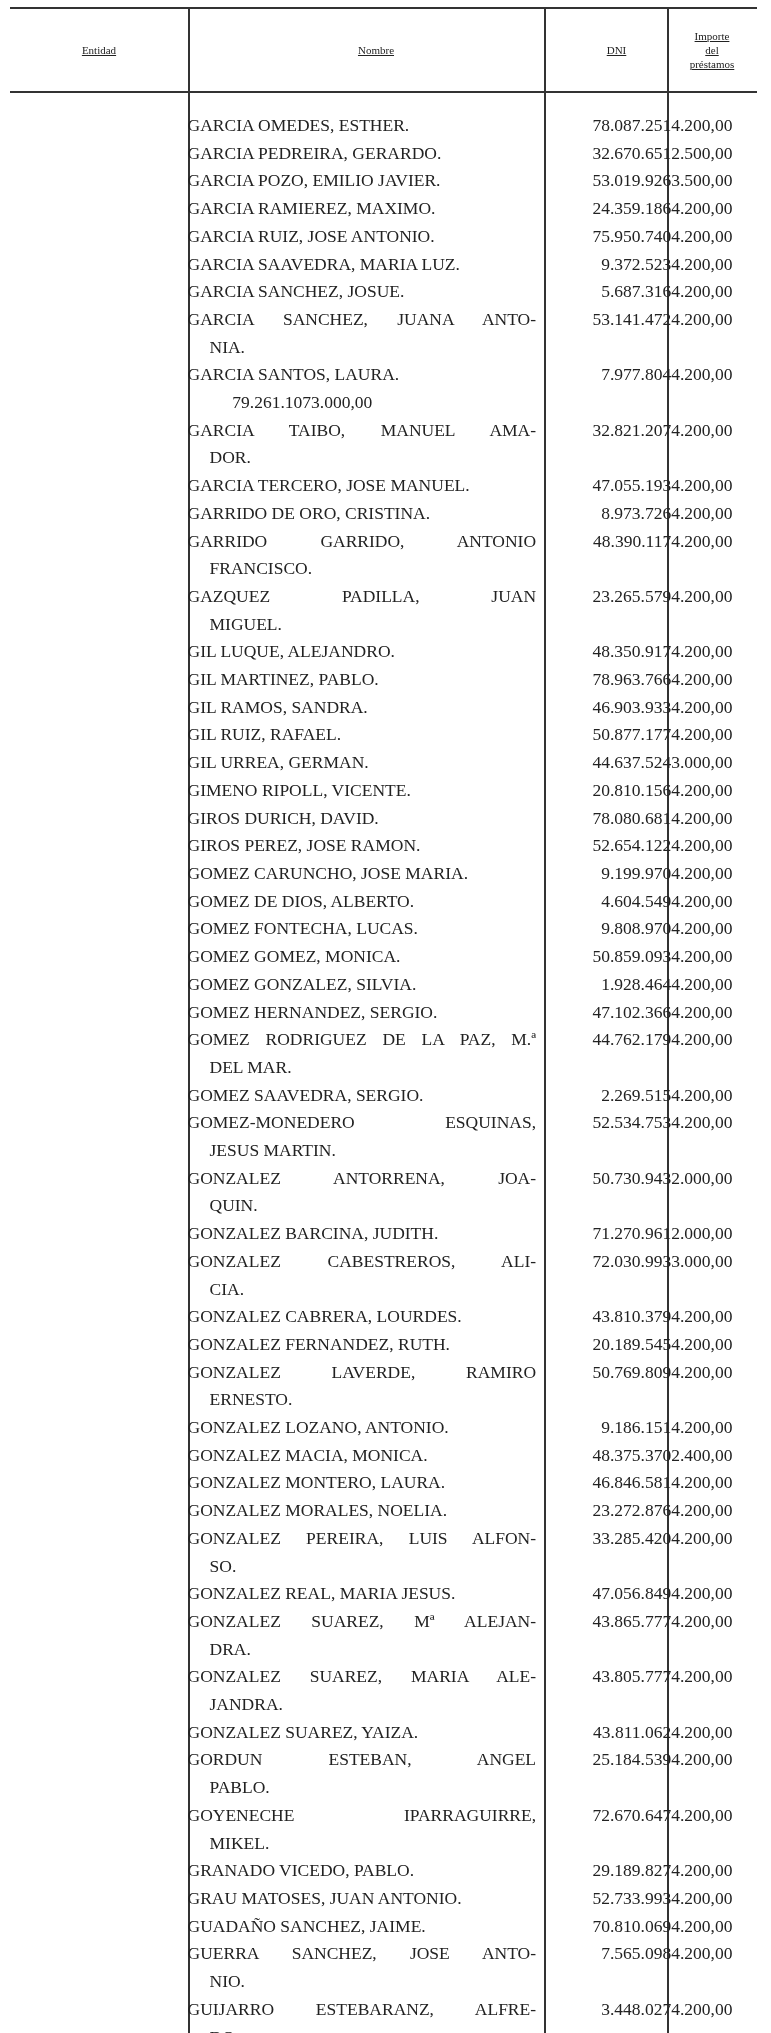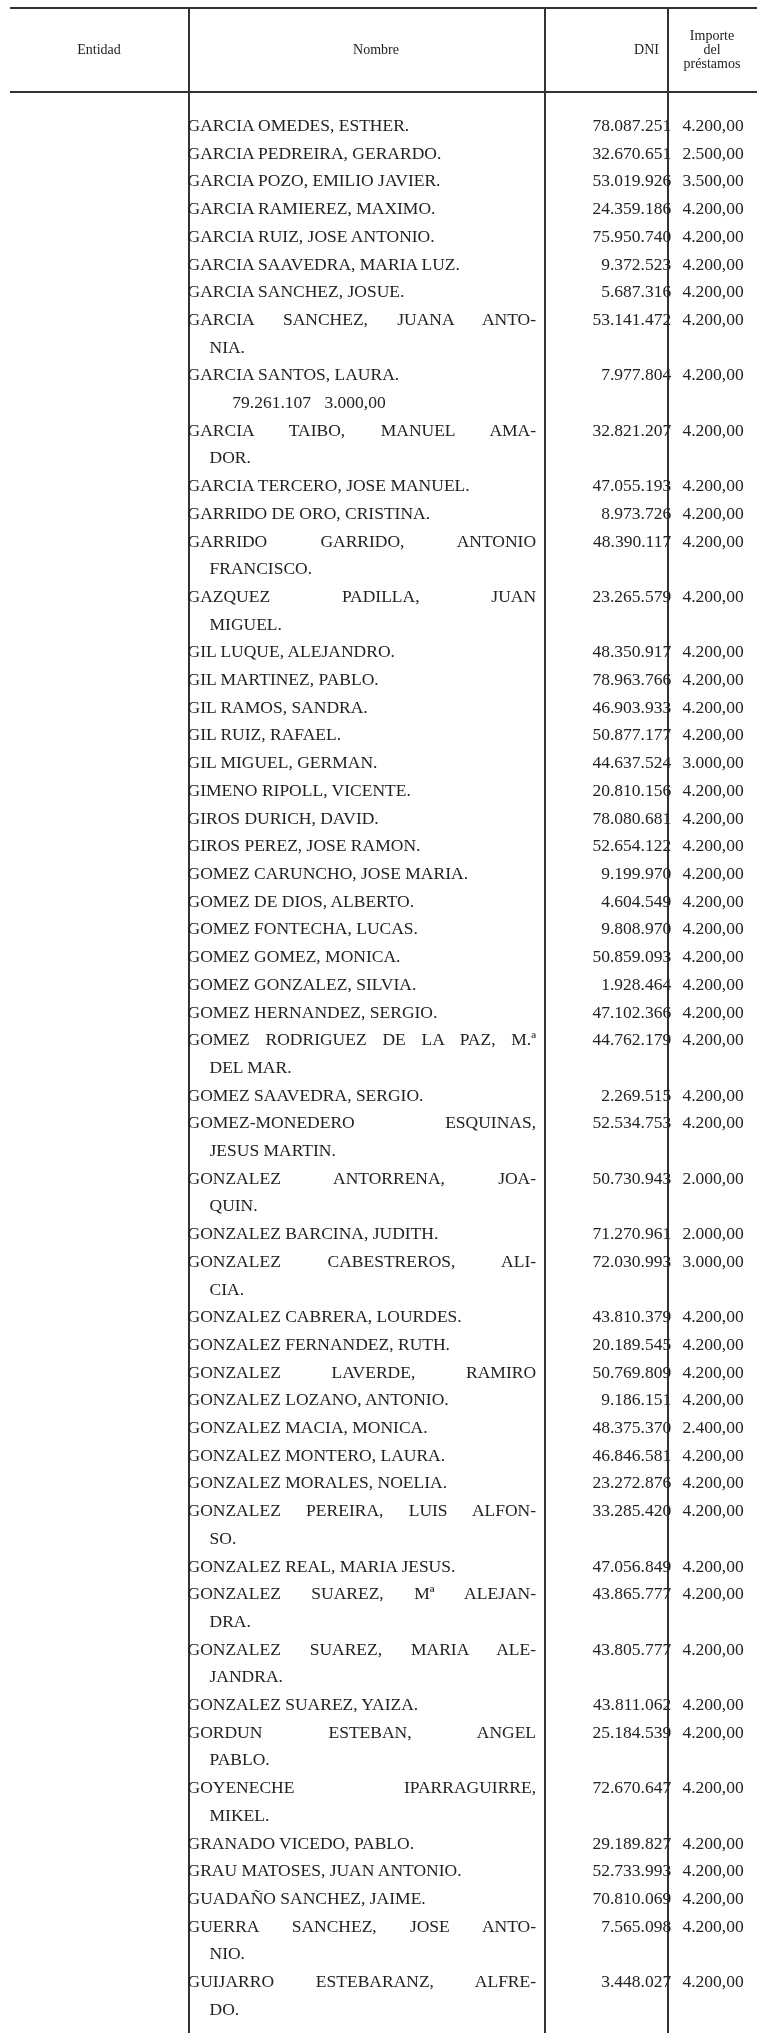--- a/index.html
+++ b/index.html
@@ -10,7 +10,7 @@
   .head-rule { position:absolute; left:0; top:84px; width:747px; height:2px; background:#333; }
   .vline { position:absolute; top:0; width:1.5px; height:2026px; background:#333; }
   .hcell { position:absolute; top:2px; height:82px; display:flex; align-items:center; justify-content:center;
-           text-align:left; font-size:14px; line-height:14px; font-family:"Liberation Serif",serif; }
+           text-align:left; font-size:11px; line-height:14px; font-family:"Liberation Serif",serif;text-decoration:underline; }
   .body { position:absolute; left:0; top:105px; width:747px; }
   .row { position:relative; display:flex; font-family:"Liberation Serif",serif; font-size:17.5px; line-height:27.7px; }
   .c-ent { width:178px; }

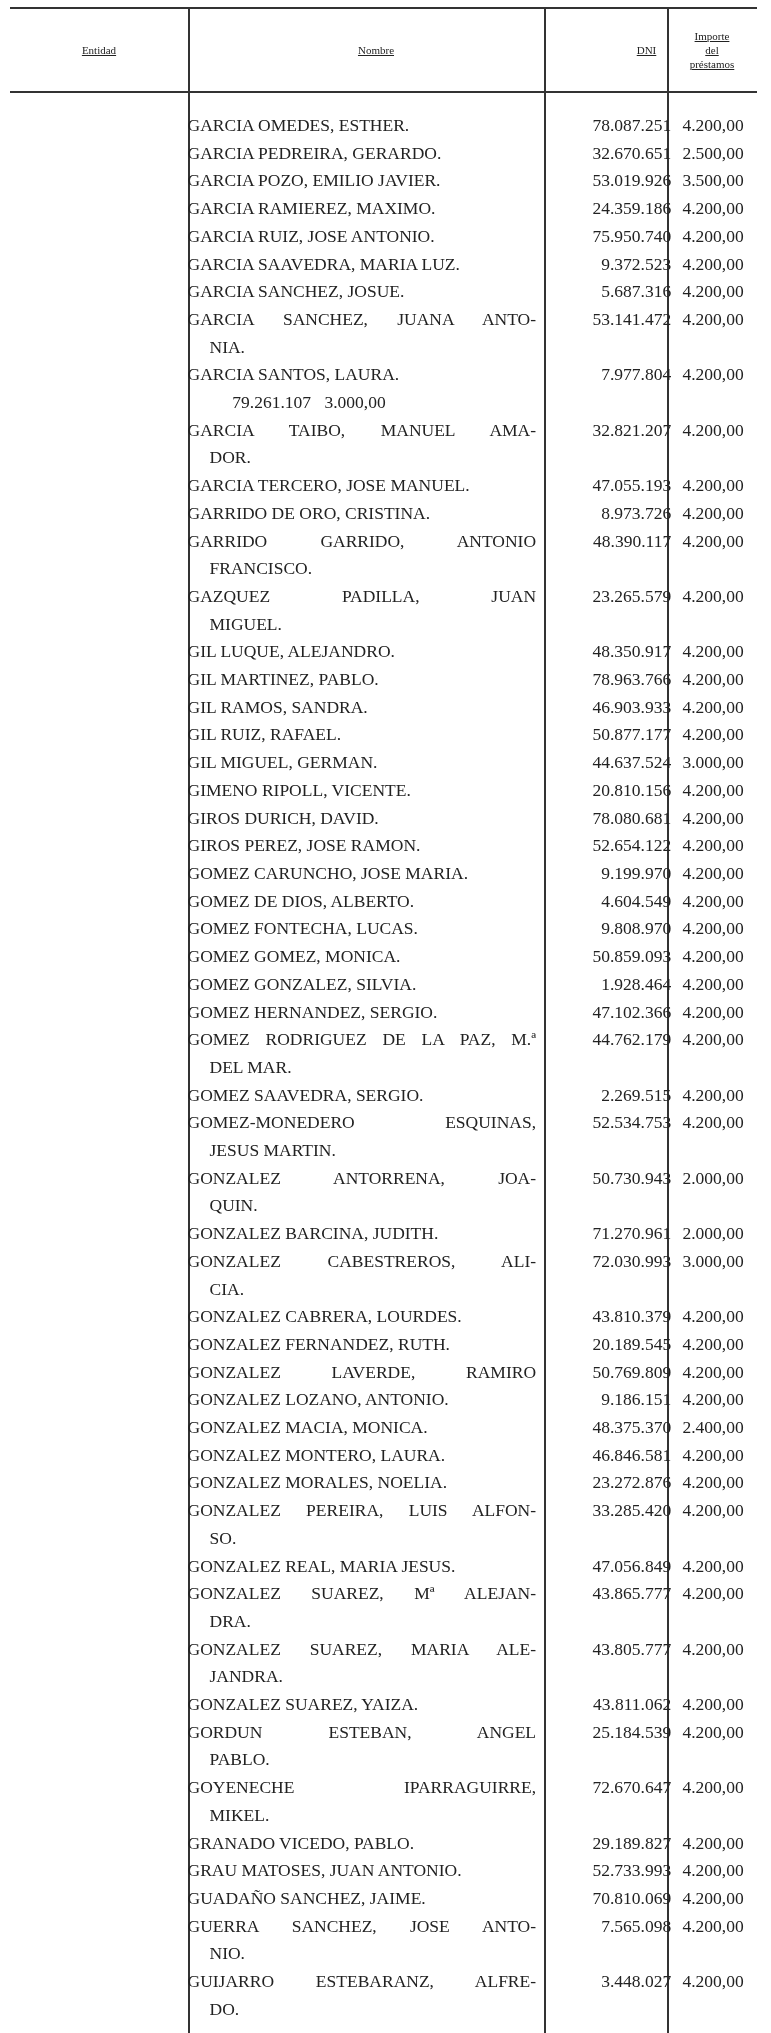--- a/index.html
+++ b/index.html
@@ -33,7 +33,7 @@
 
   <div class="hcell" style="left:0;width:178px">Entidad</div>
   <div class="hcell" style="left:188px;width:356px">Nombre</div>
-  <div class="hcell" style="left:564px;width:145px">DNI</div>
+  <div class="hcell" style="left:534px;width:145px">DNI</div>
   <div class="hcell" style="left:657px;width:90px;flex-direction:column">
     <span>Importe</span>
     <span>del</span>

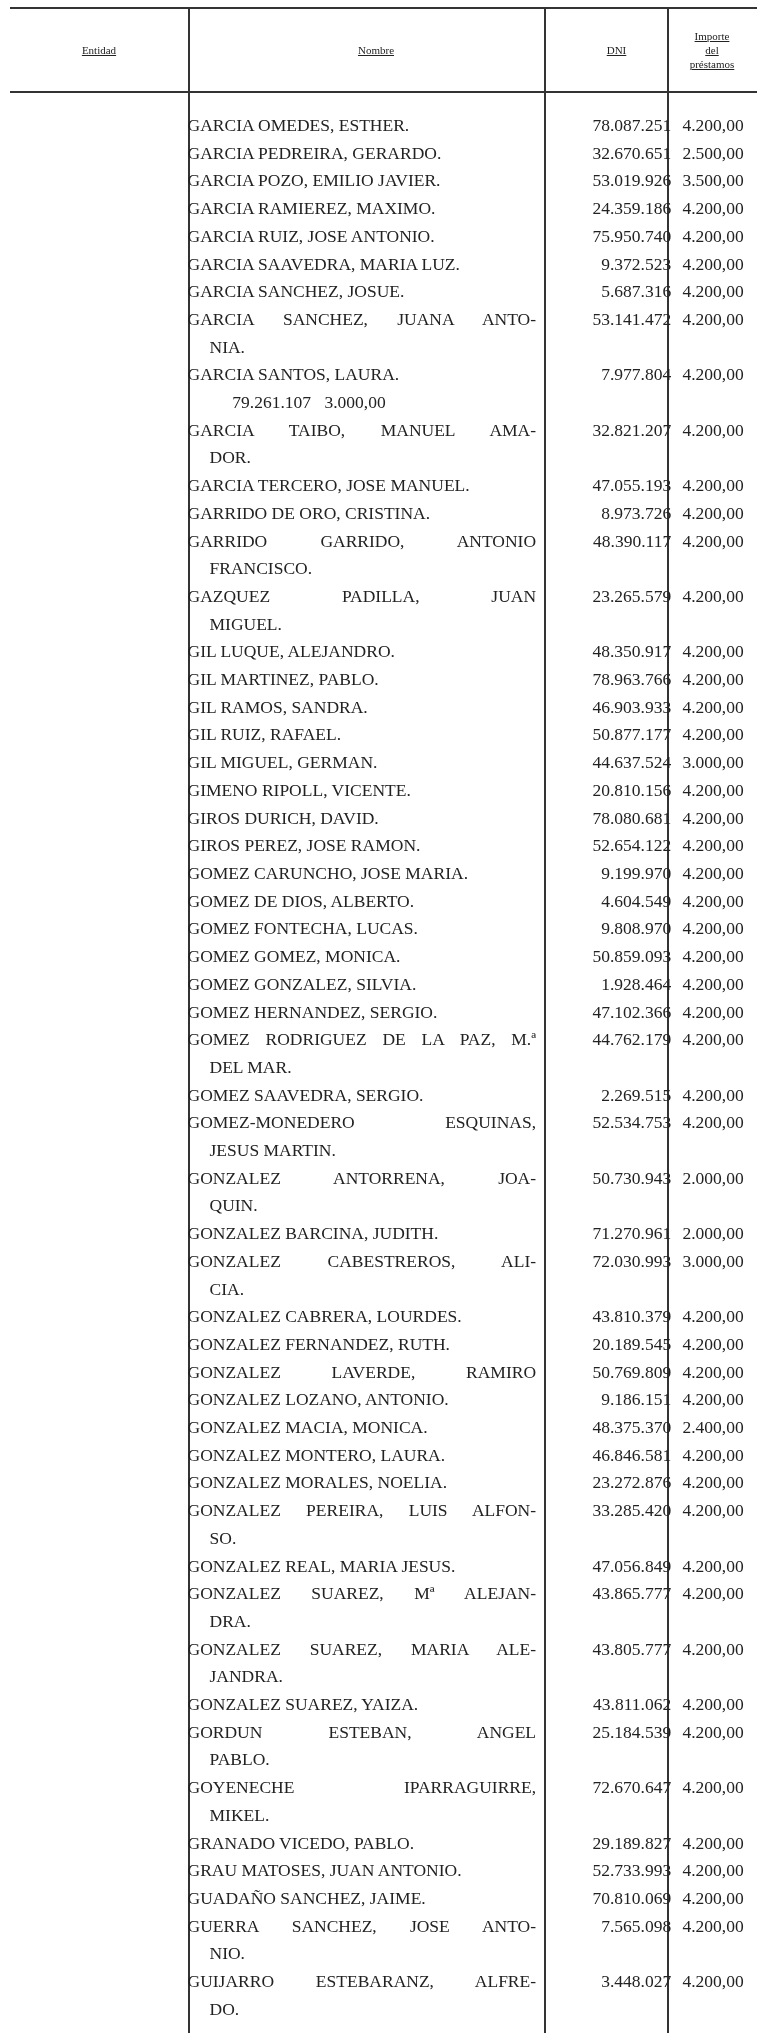--- a/index.html
+++ b/index.html
@@ -18,7 +18,7 @@
   .c-name .l1 { display:block; }
   .c-name .l2 { display:block; padding-left:22px; }
   .c-dni { width:123px; text-align:right; padding-right:0; box-sizing:border-box; }
-  .c-imp { width:90px; text-align:center; padding-right:2px; box-sizing:border-box; }
+  .c-imp { width:90px; text-align:left; padding-right:2px; box-sizing:border-box; }
   .just { text-align:justify; text-align-last:justify; }
 </style>
 </head>

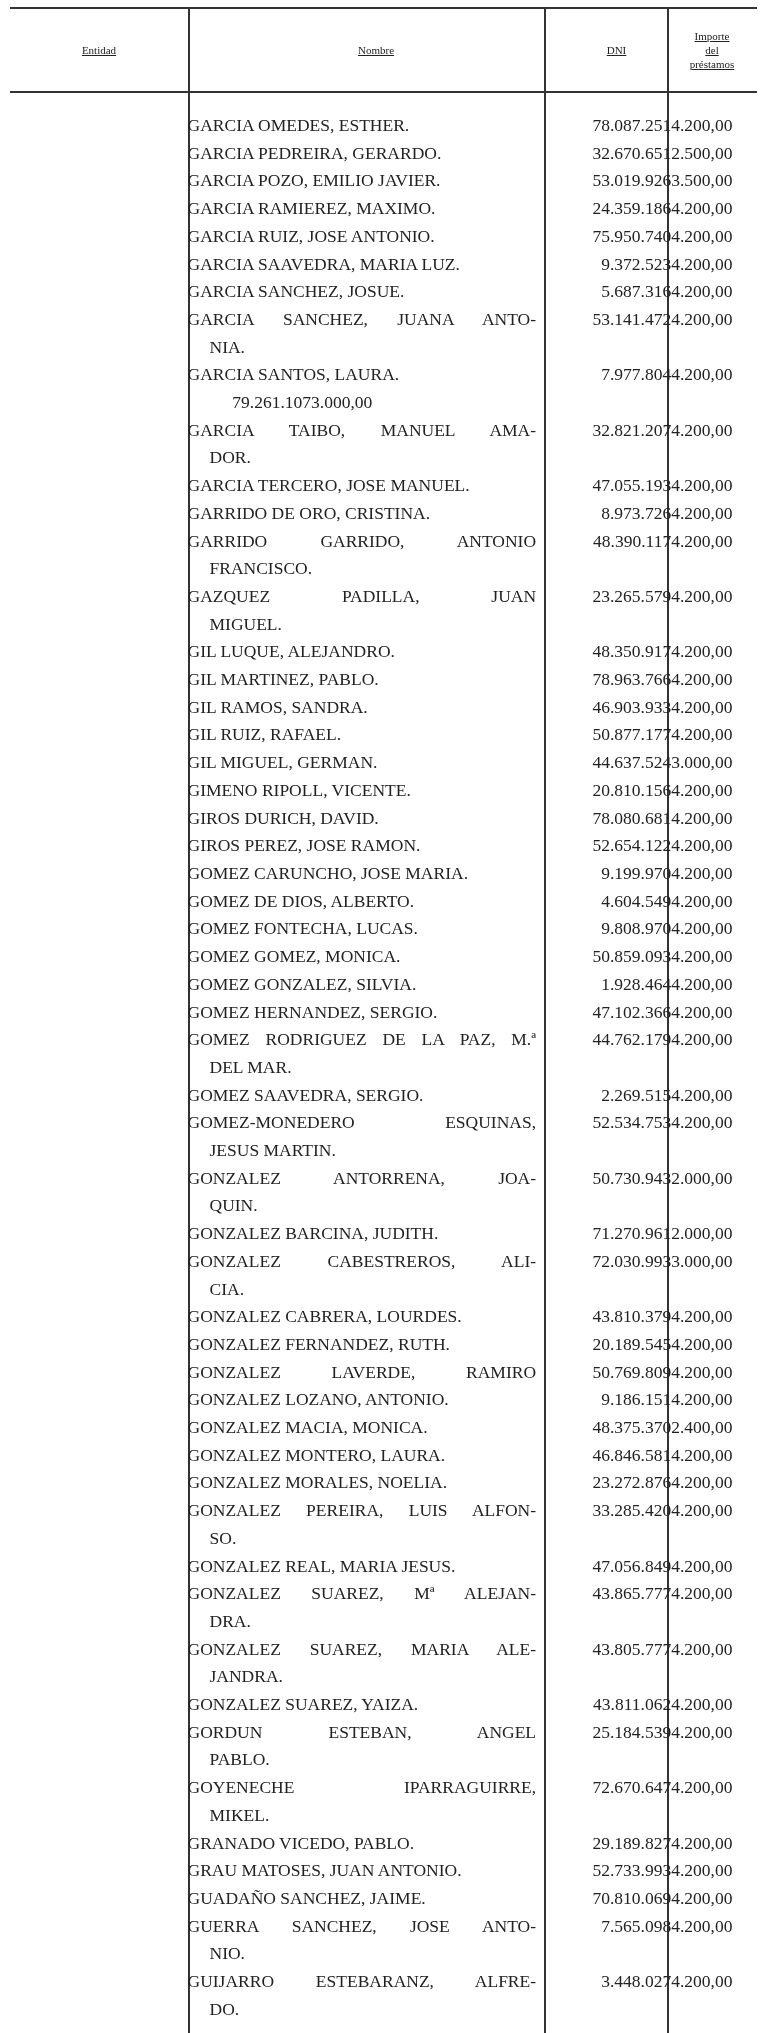--- a/index.html
+++ b/index.html
@@ -197,7 +197,7 @@
       <div class="row">
         <div class="c-ent"></div>
         <div class="c-name">
-          <span class="l1">GIL MIGUEL, GERMAN.</span>
+          <span class="l1">GIL URREA, GERMAN.</span>
         </div>
         <div class="c-dni">44.637.524</div>
         <div class="c-imp">3.000,00</div>

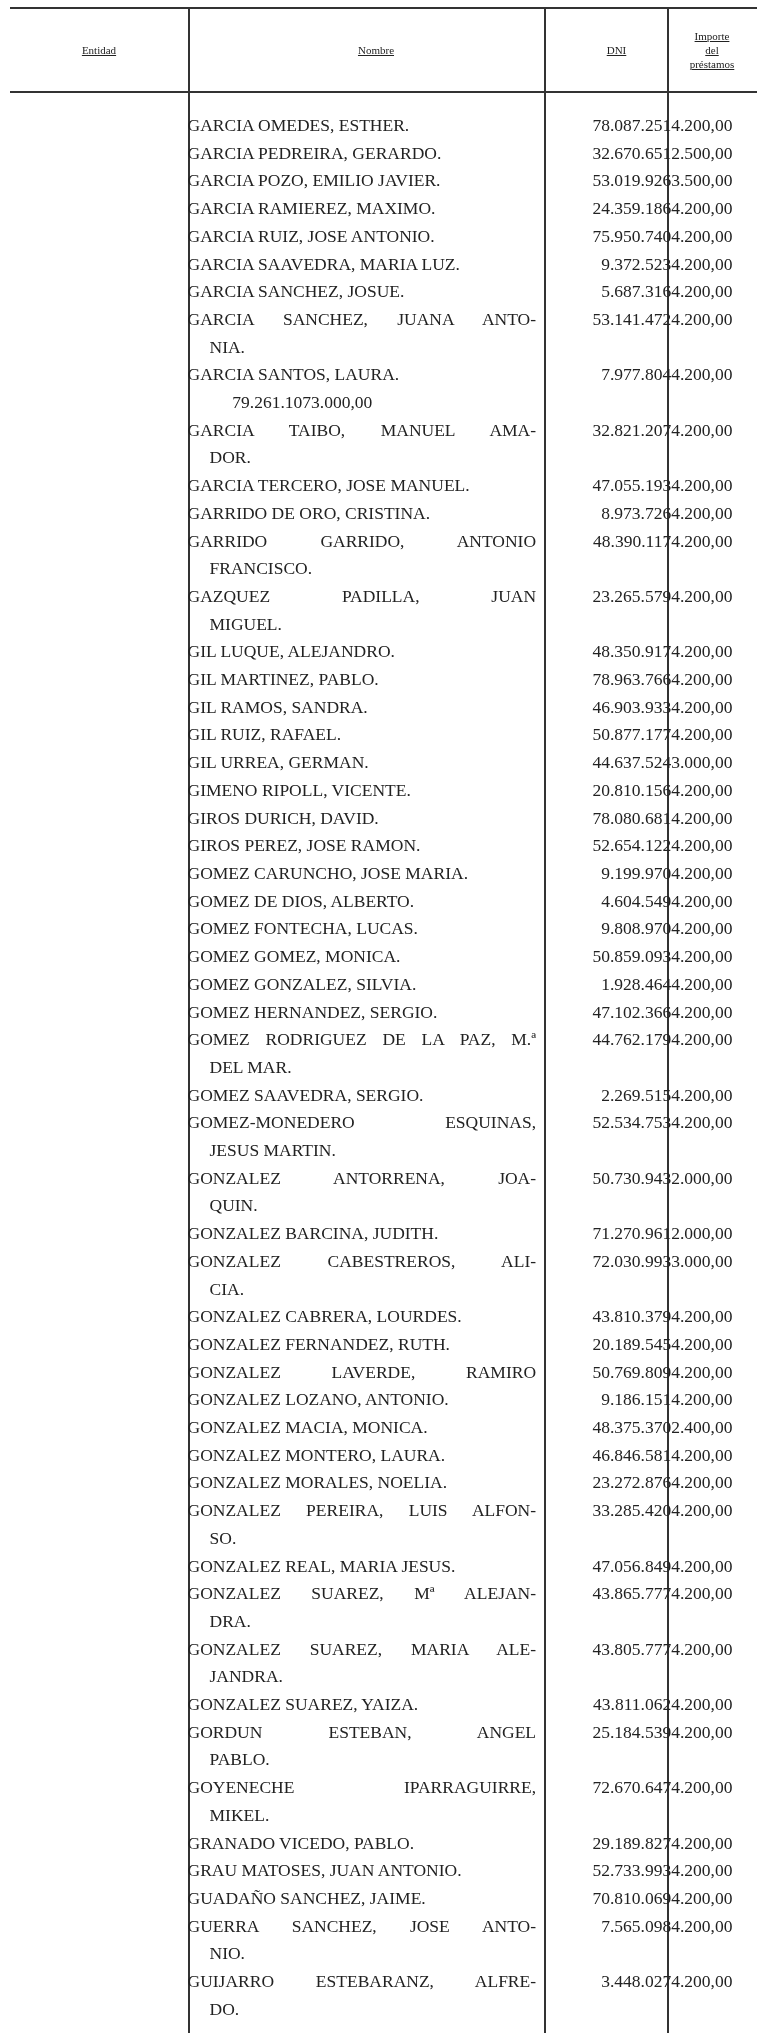--- a/index.html
+++ b/index.html
@@ -346,6 +346,7 @@
         <div class="c-ent"></div>
         <div class="c-name">
           <span class="l1 just">GONZALEZ LAVERDE, RAMIRO</span>
+          <span class="l2">ERNESTO.</span>
         </div>
         <div class="c-dni">50.769.809</div>
         <div class="c-imp">4.200,00</div>

